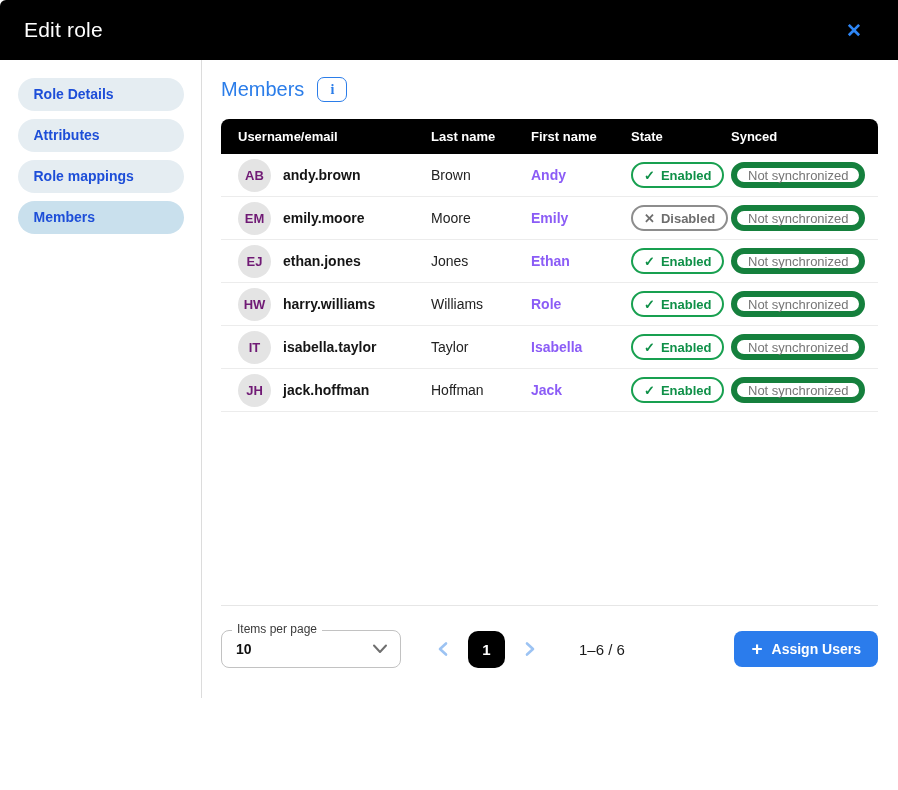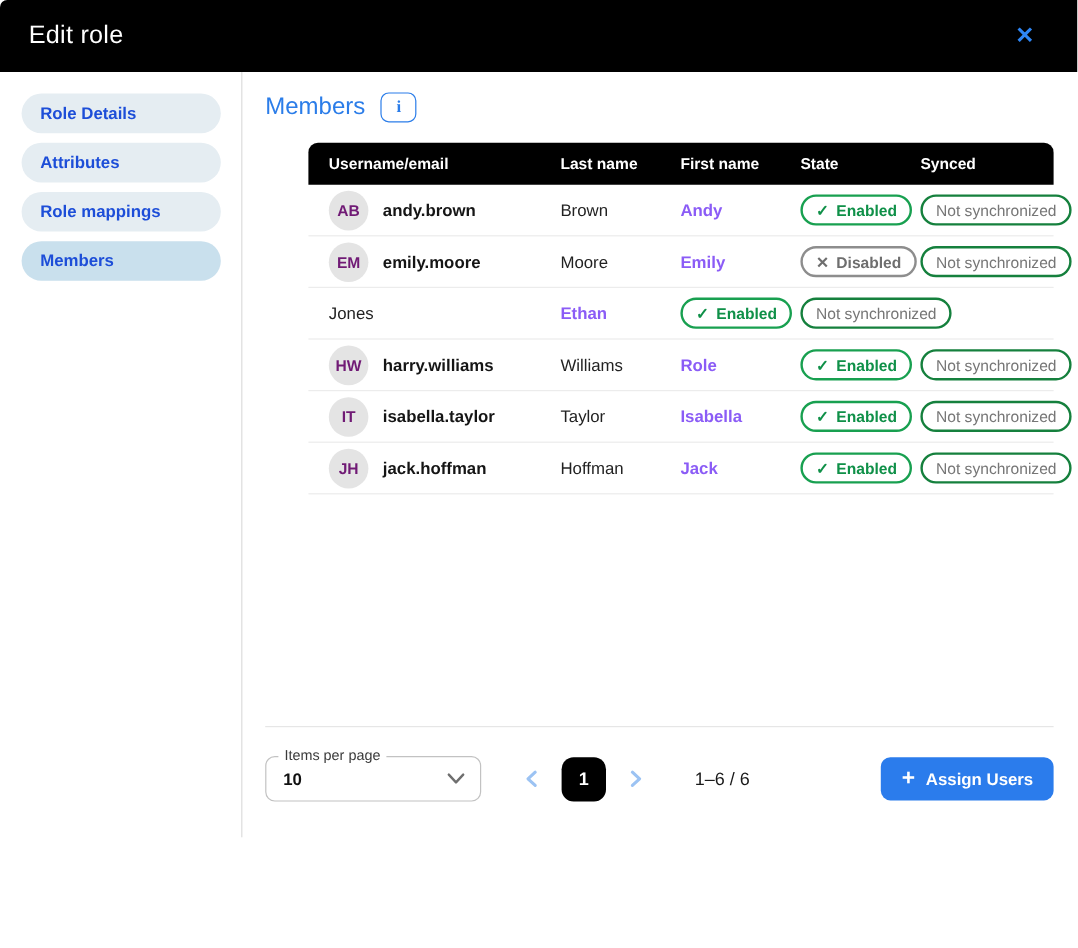--- a/index.html
+++ b/index.html
@@ -64,7 +64,6 @@
     display: grid;
     grid-template-columns: 210px 100px 100px 100px 1fr;
     align-items: center;
-    margin-left: 36px;
   }
   .thead {
     background: #000000; color: #ffffff;

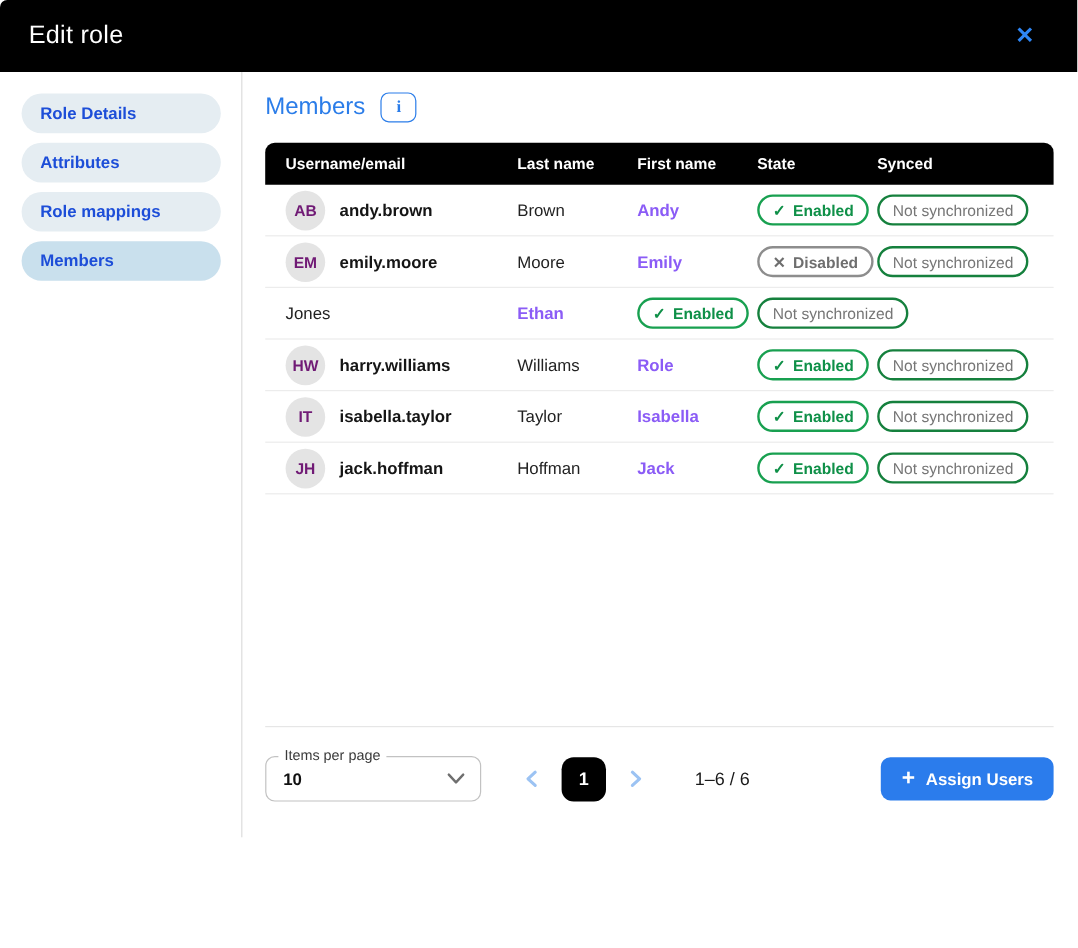--- a/index.html
+++ b/index.html
@@ -91,7 +91,7 @@
   .state-enabled { border-color: #18a050; color: #0f9048; }
   .state-disabled { border-color: #8d8d8d; color: #6e6e6e; }
   .badge-ico { font-size: 13px; line-height: 1; }
-  .synced-badge { border: 2px solid #15803d; color: #767676; }
+  .synced-badge { border: 6px solid #15803d; color: #767676; }
   .spacer { flex: 1; }
   
   .footer {

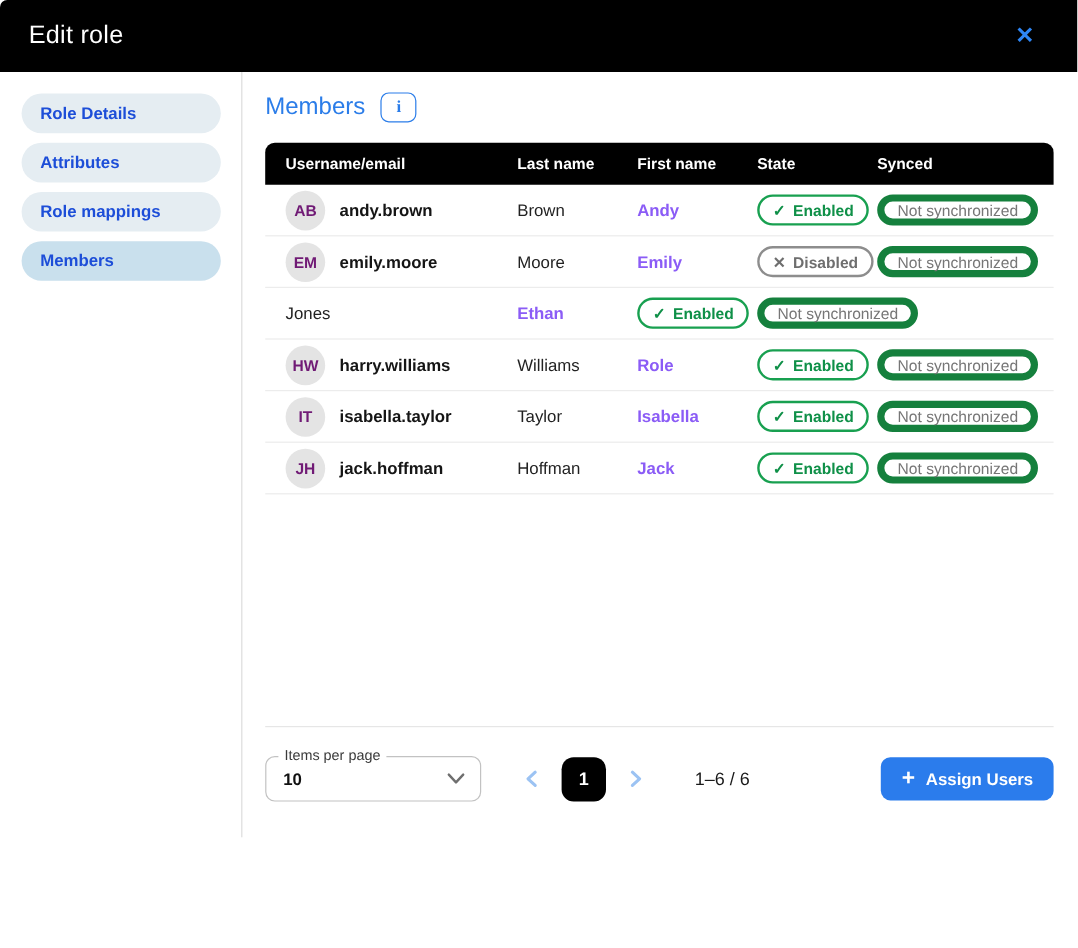--- a/index.html
+++ b/index.html
@@ -201,6 +201,10 @@
         </div>
 
         <div class="trow">
+          <div class="cell user-cell">
+            <span class="avatar">EJ</span>
+            <span class="uname">ethan.jones</span>
+          </div>
           <div class="cell lname">Jones</div>
           <div class="cell fname">Ethan</div>
           <div class="cell"><span class="badge state-badge state-enabled">

